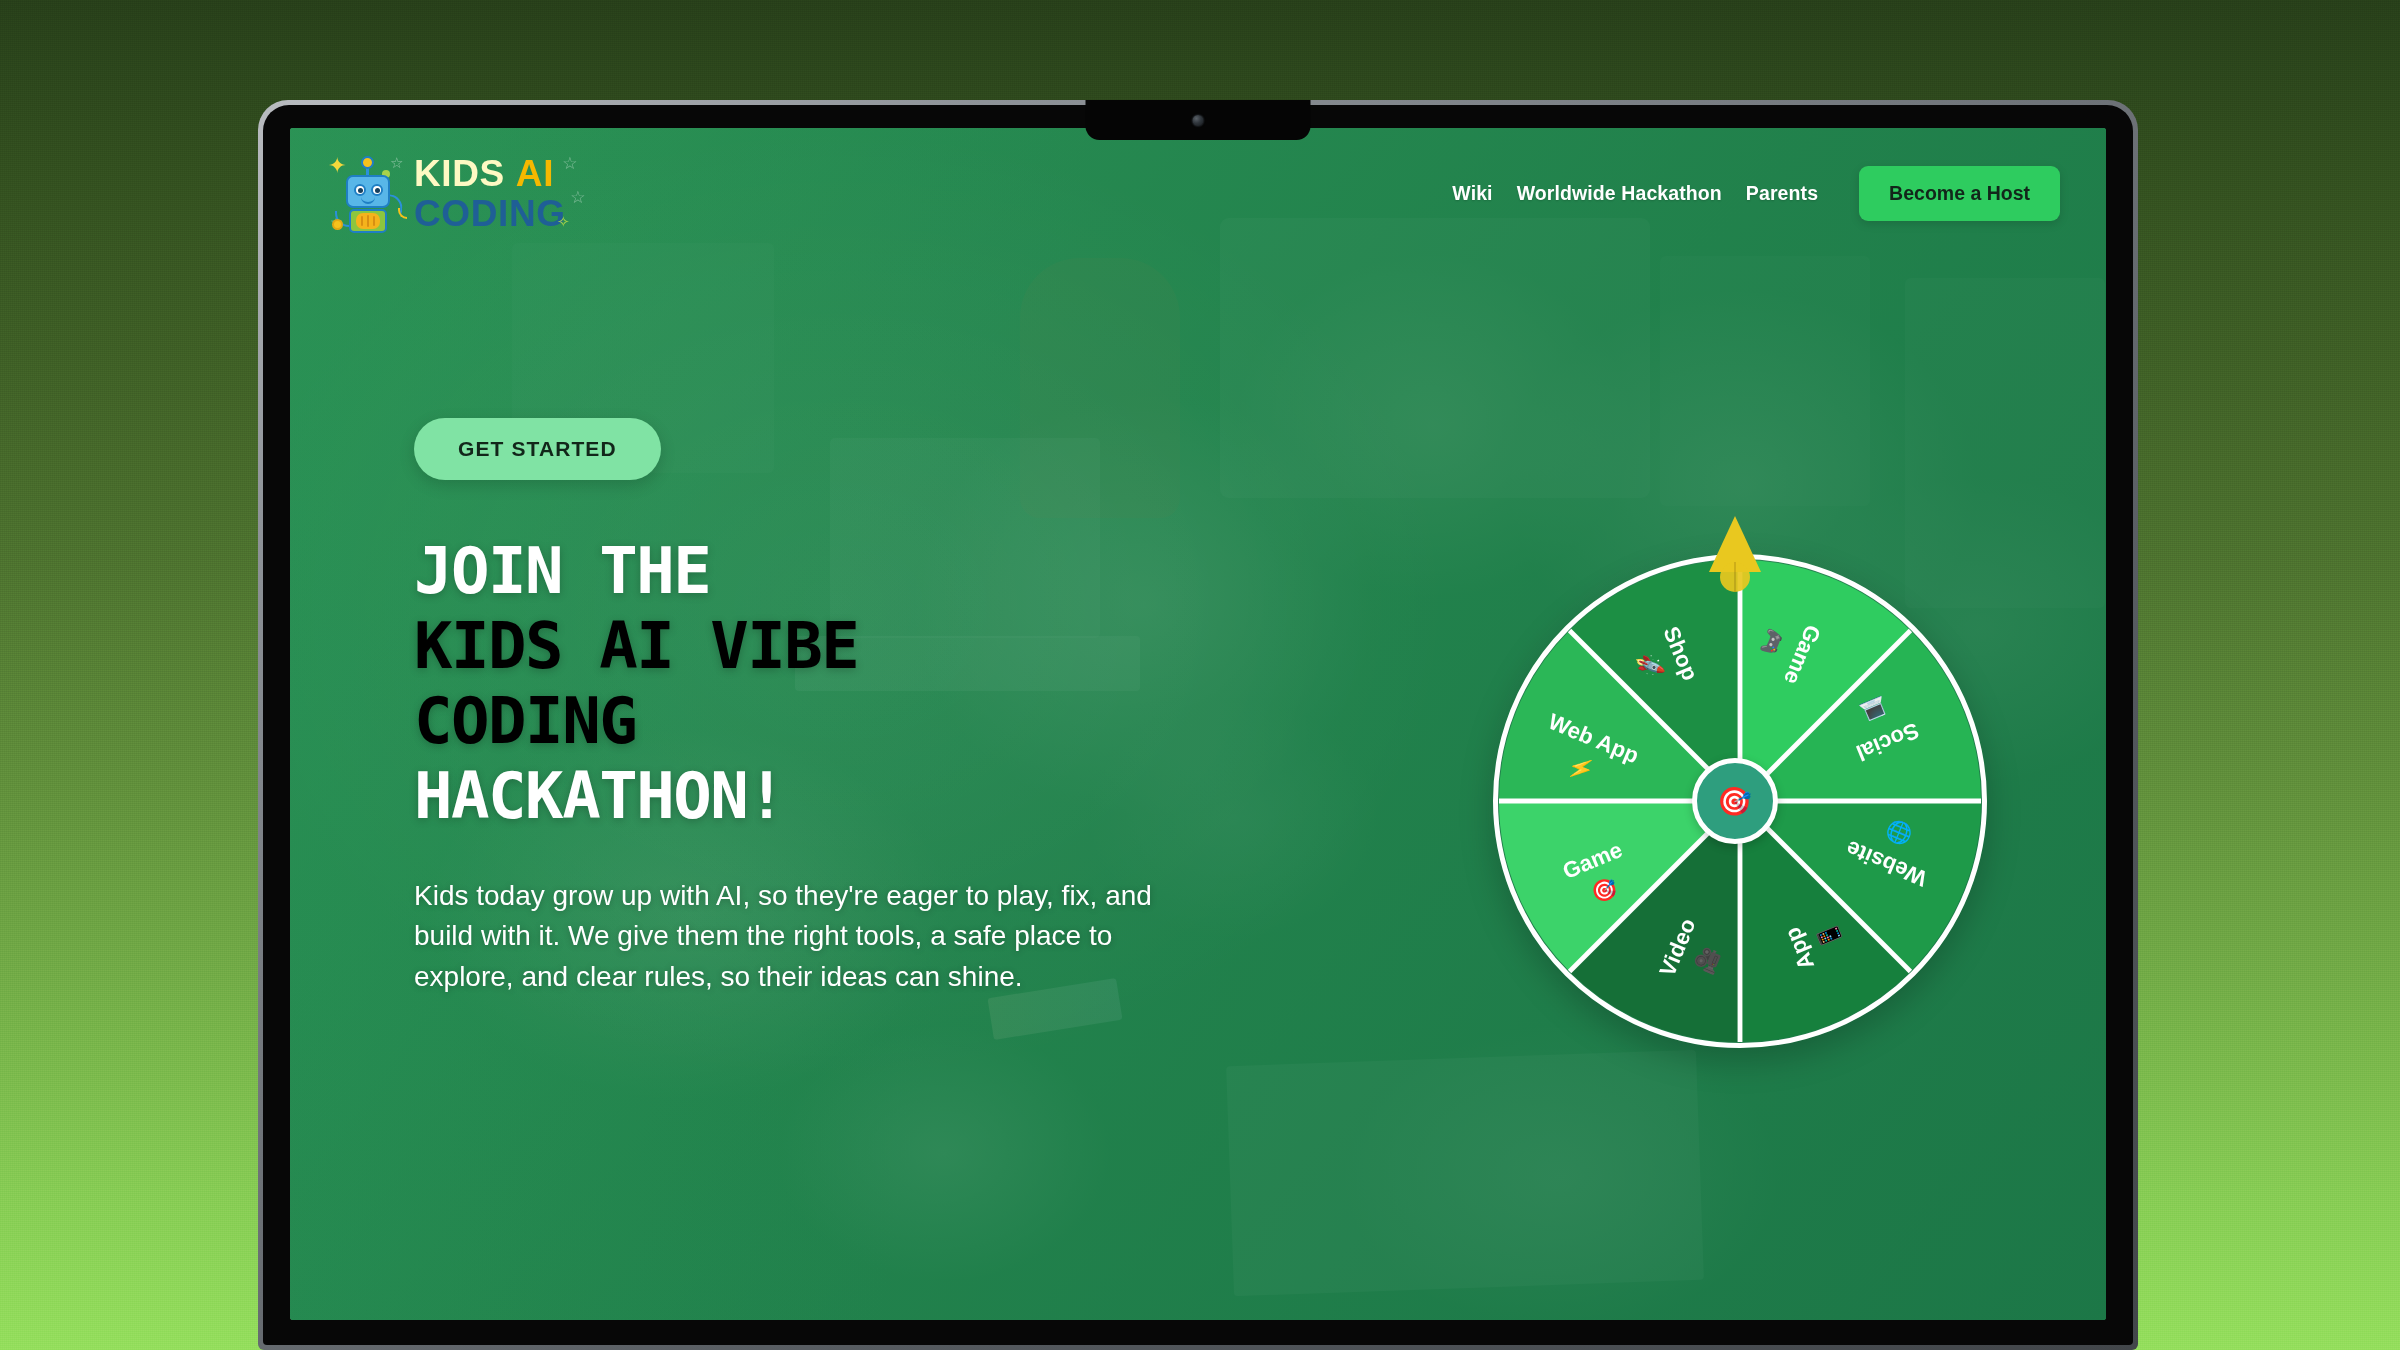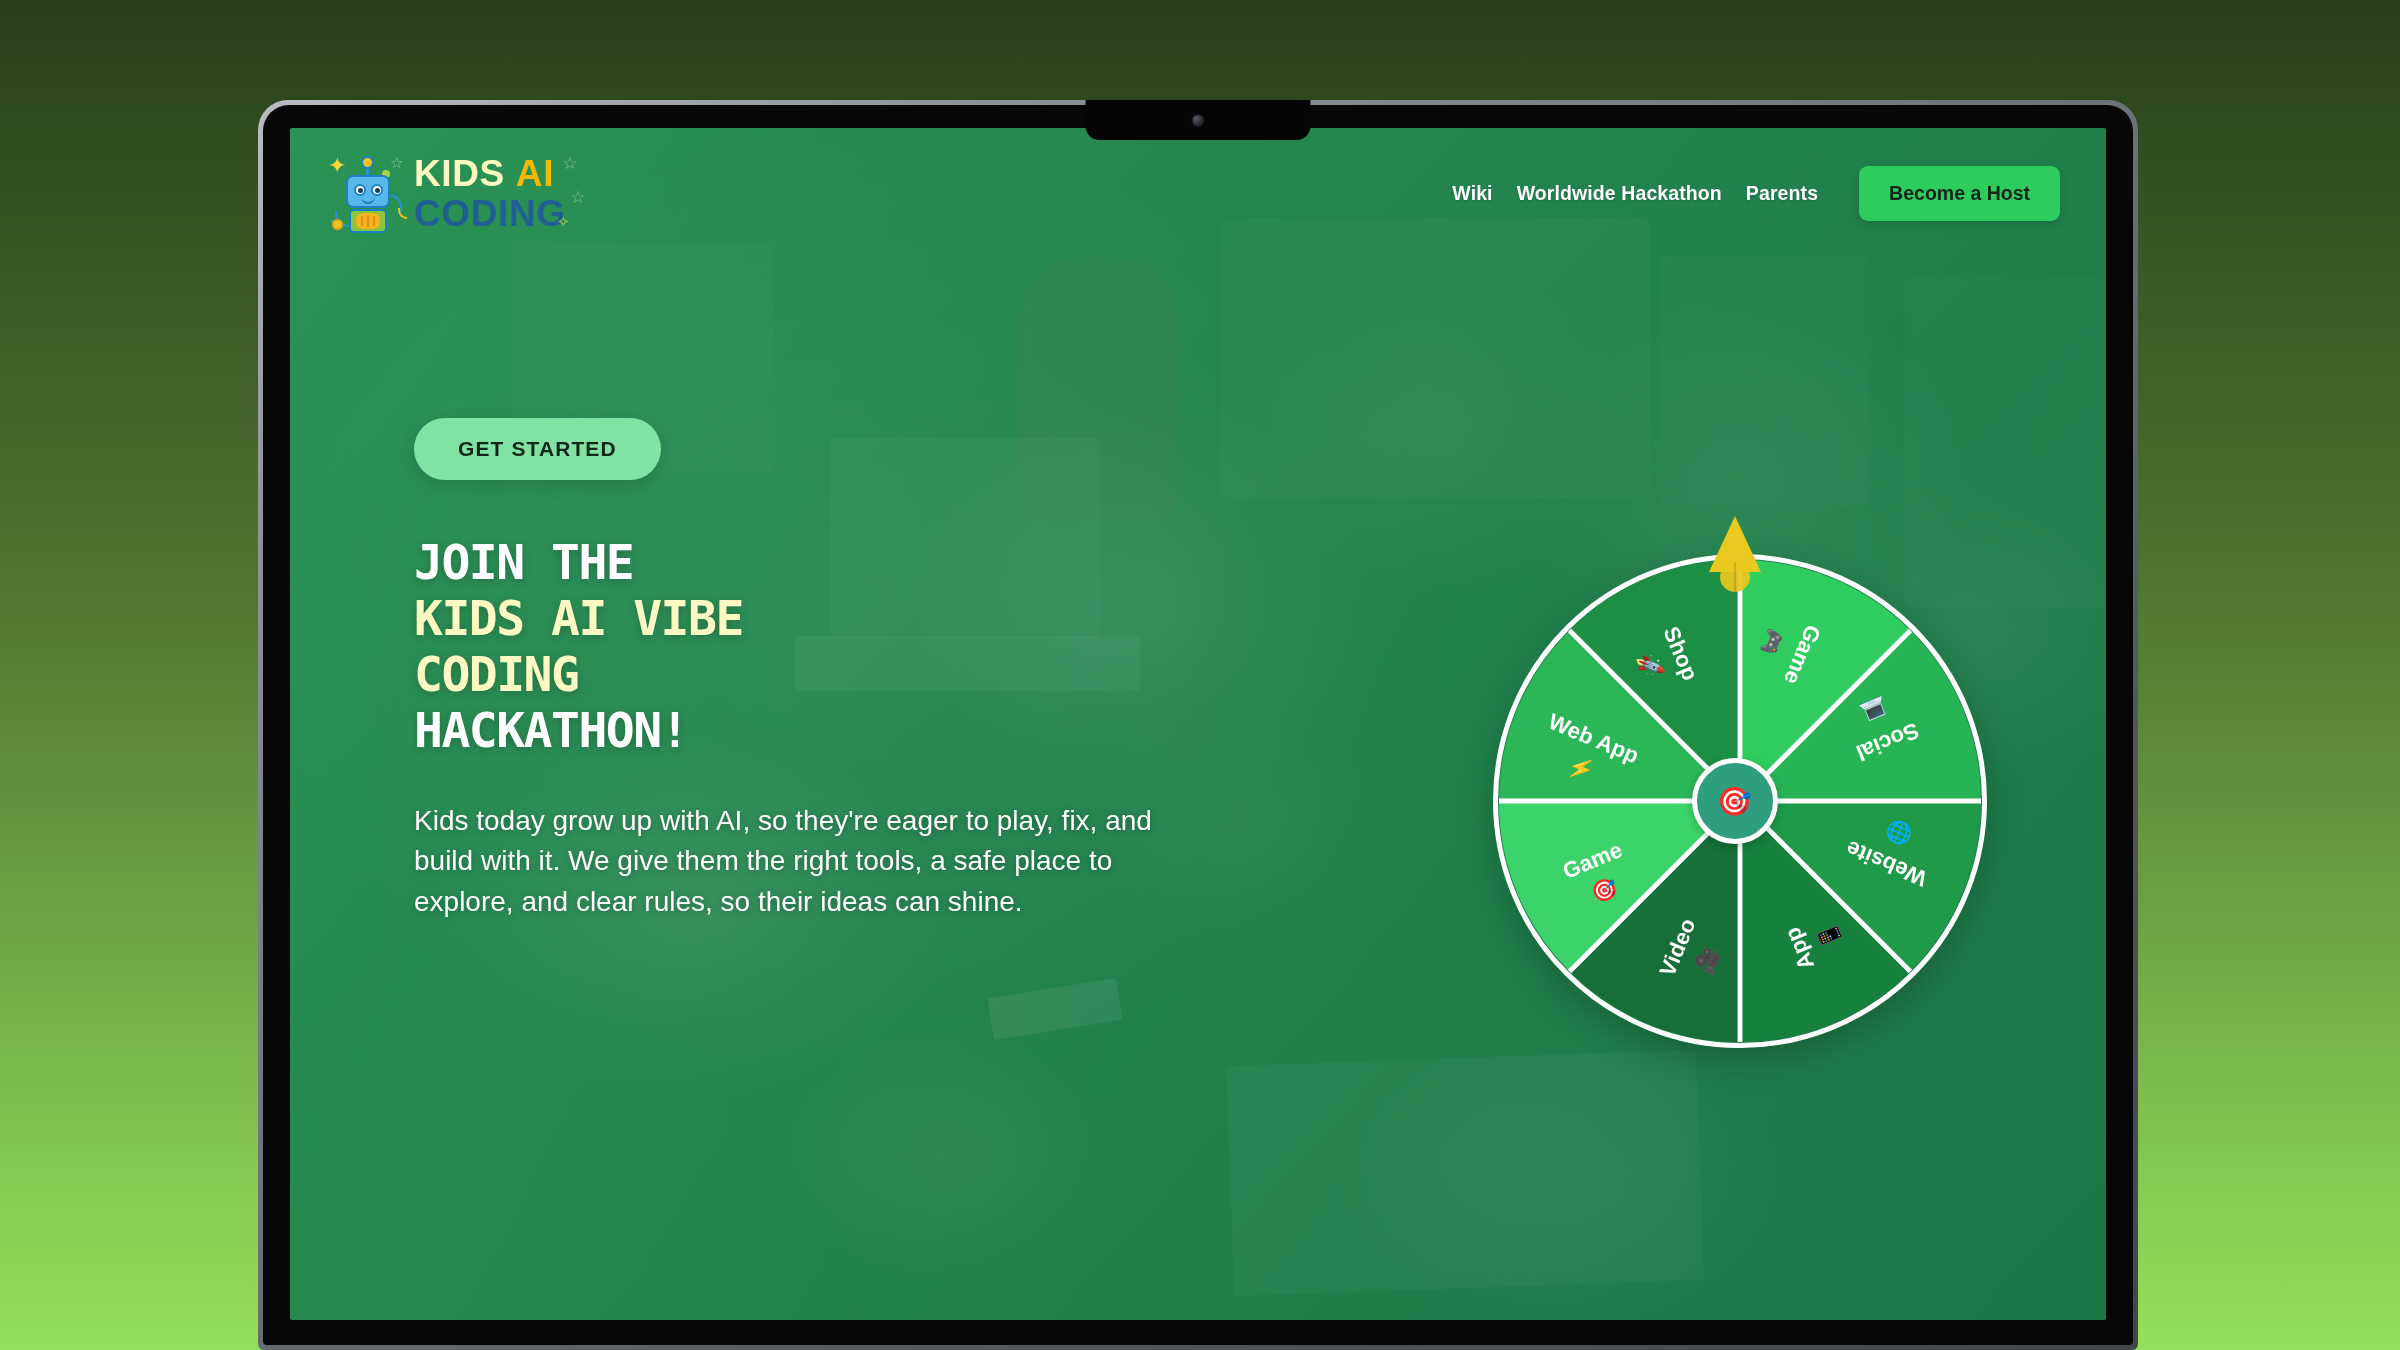--- a/index.html
+++ b/index.html
@@ -205,7 +205,7 @@
     margin-top:54px;
     font-family:"DejaVu Sans Mono", monospace;
     font-weight:700;
-    font-size:48px;
+    font-size:64px;
     line-height:1.17;
     letter-spacing:-1.5px;
     color:#ffffff;

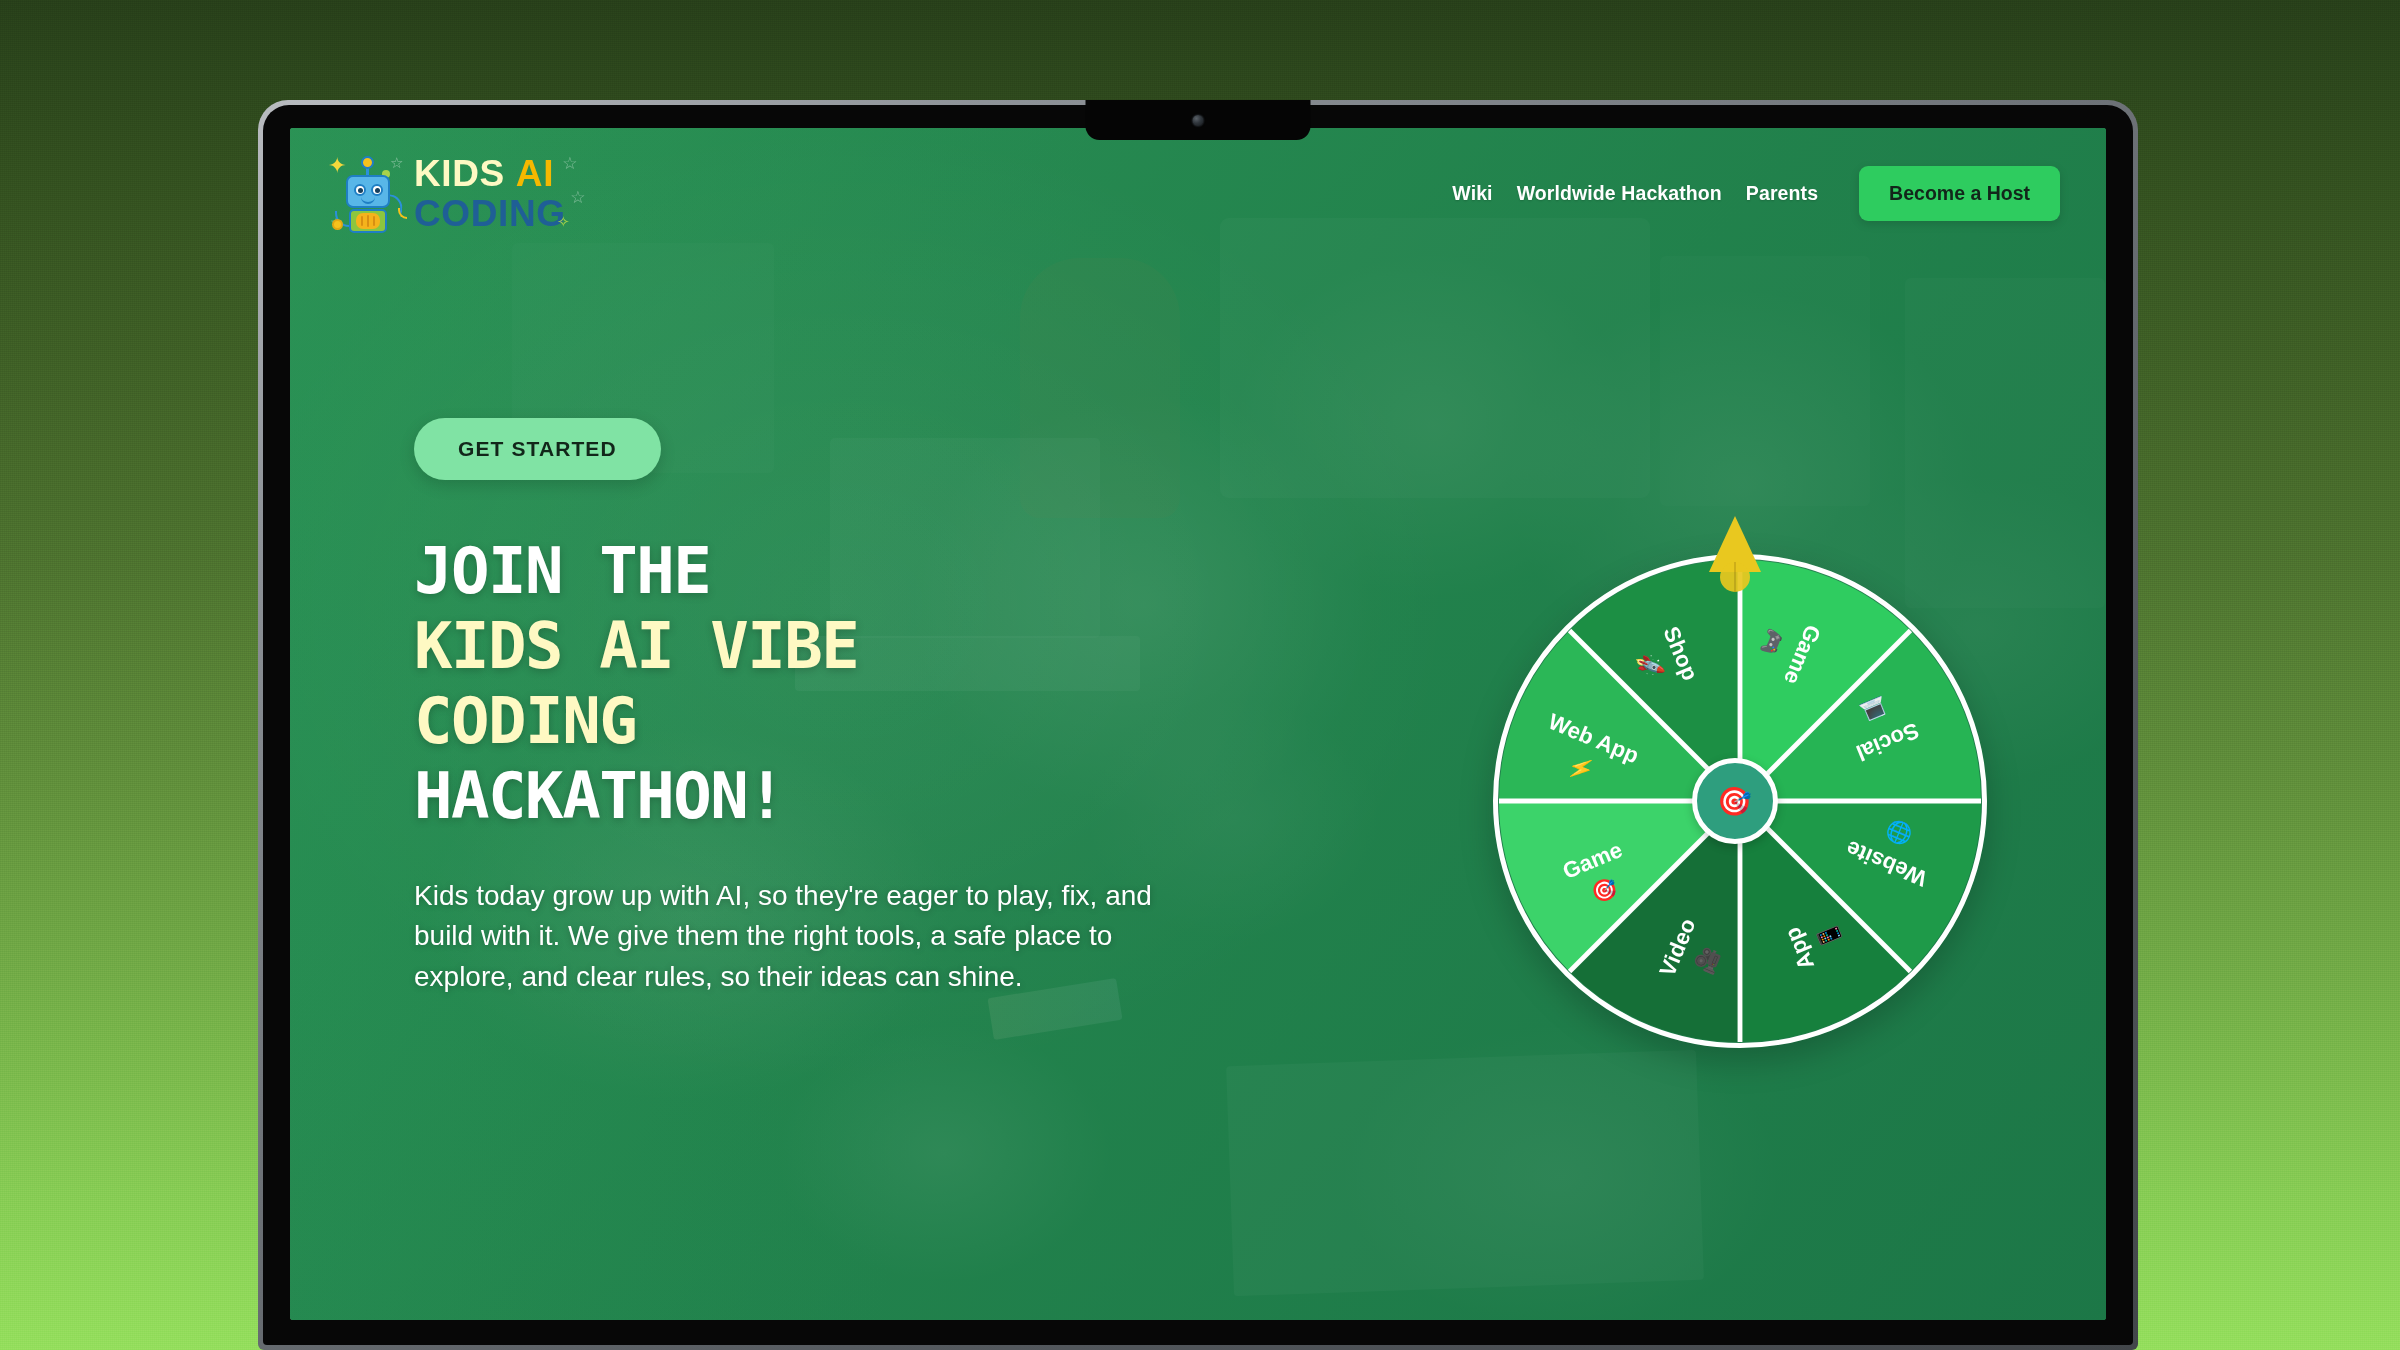--- a/index.html
+++ b/index.html
@@ -211,7 +211,7 @@
     color:#ffffff;
     text-shadow:0 2px 9px rgba(0,0,0,.22);
   }
-  #headline .hl-accent{ color:#fef9c3; }
+  #headline .hl-accent{ color:#000000; }
   .hl-row{ display:block; white-space:nowrap; }
 
   #hero-paragraph{

